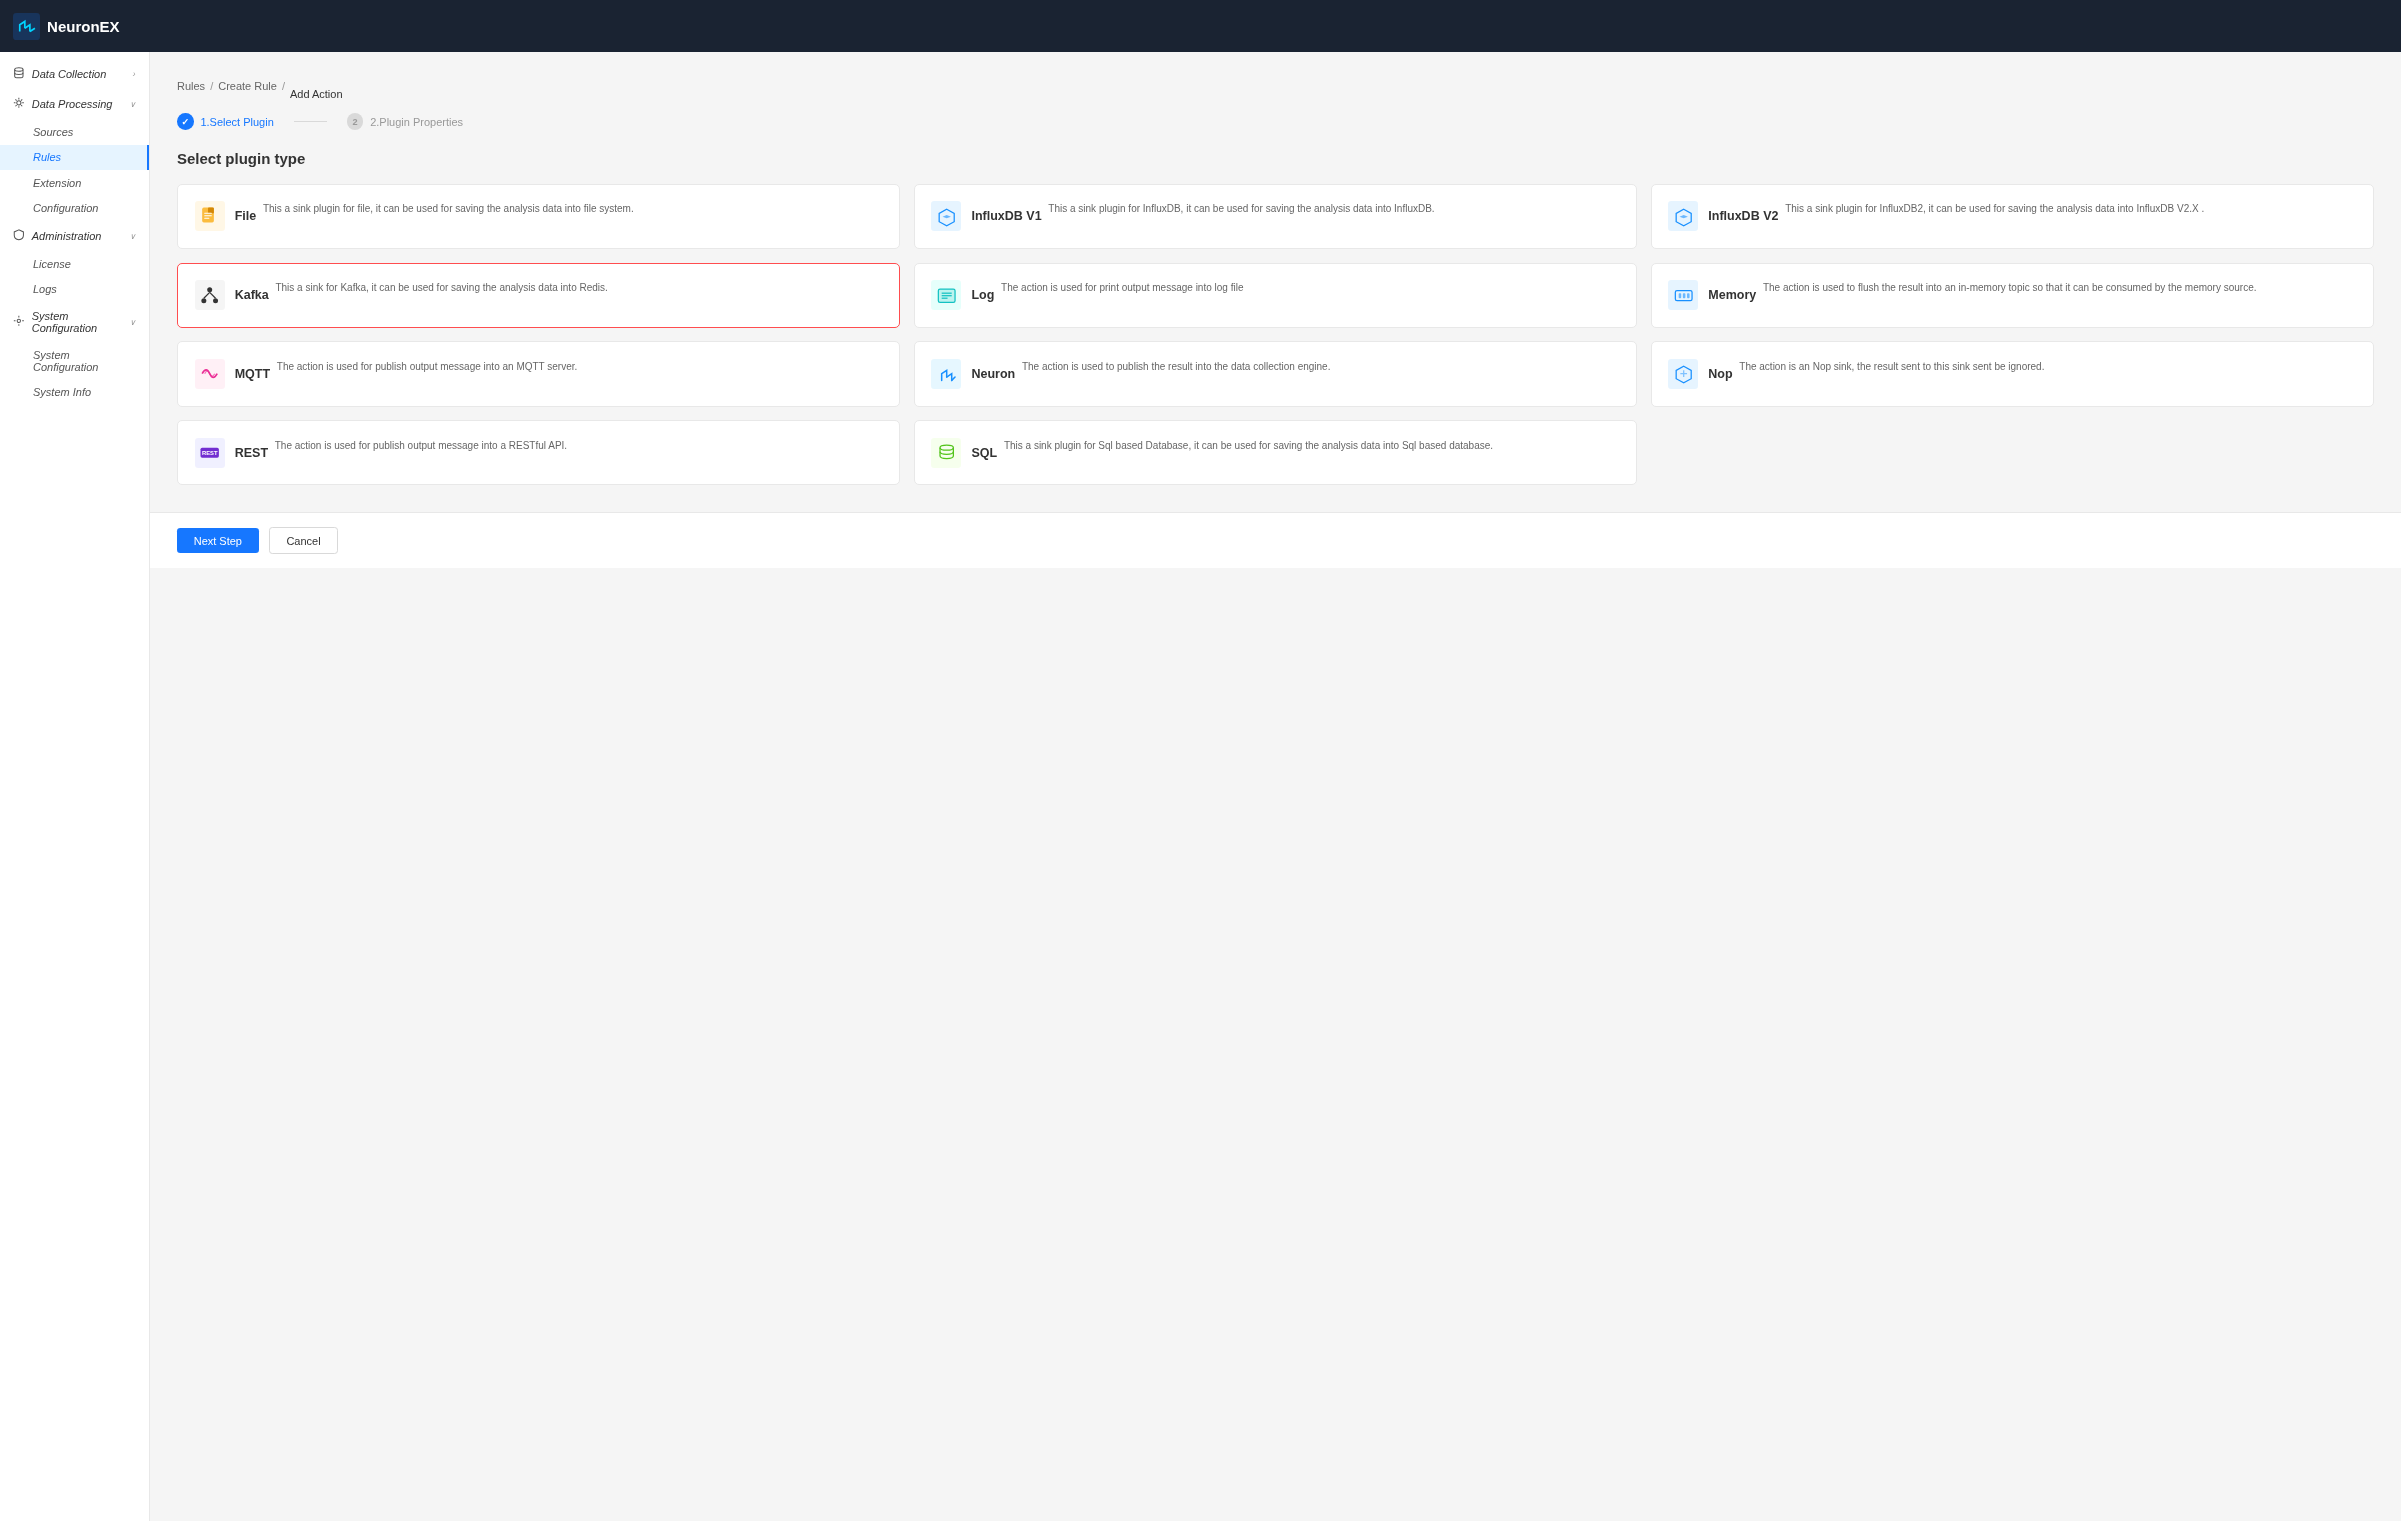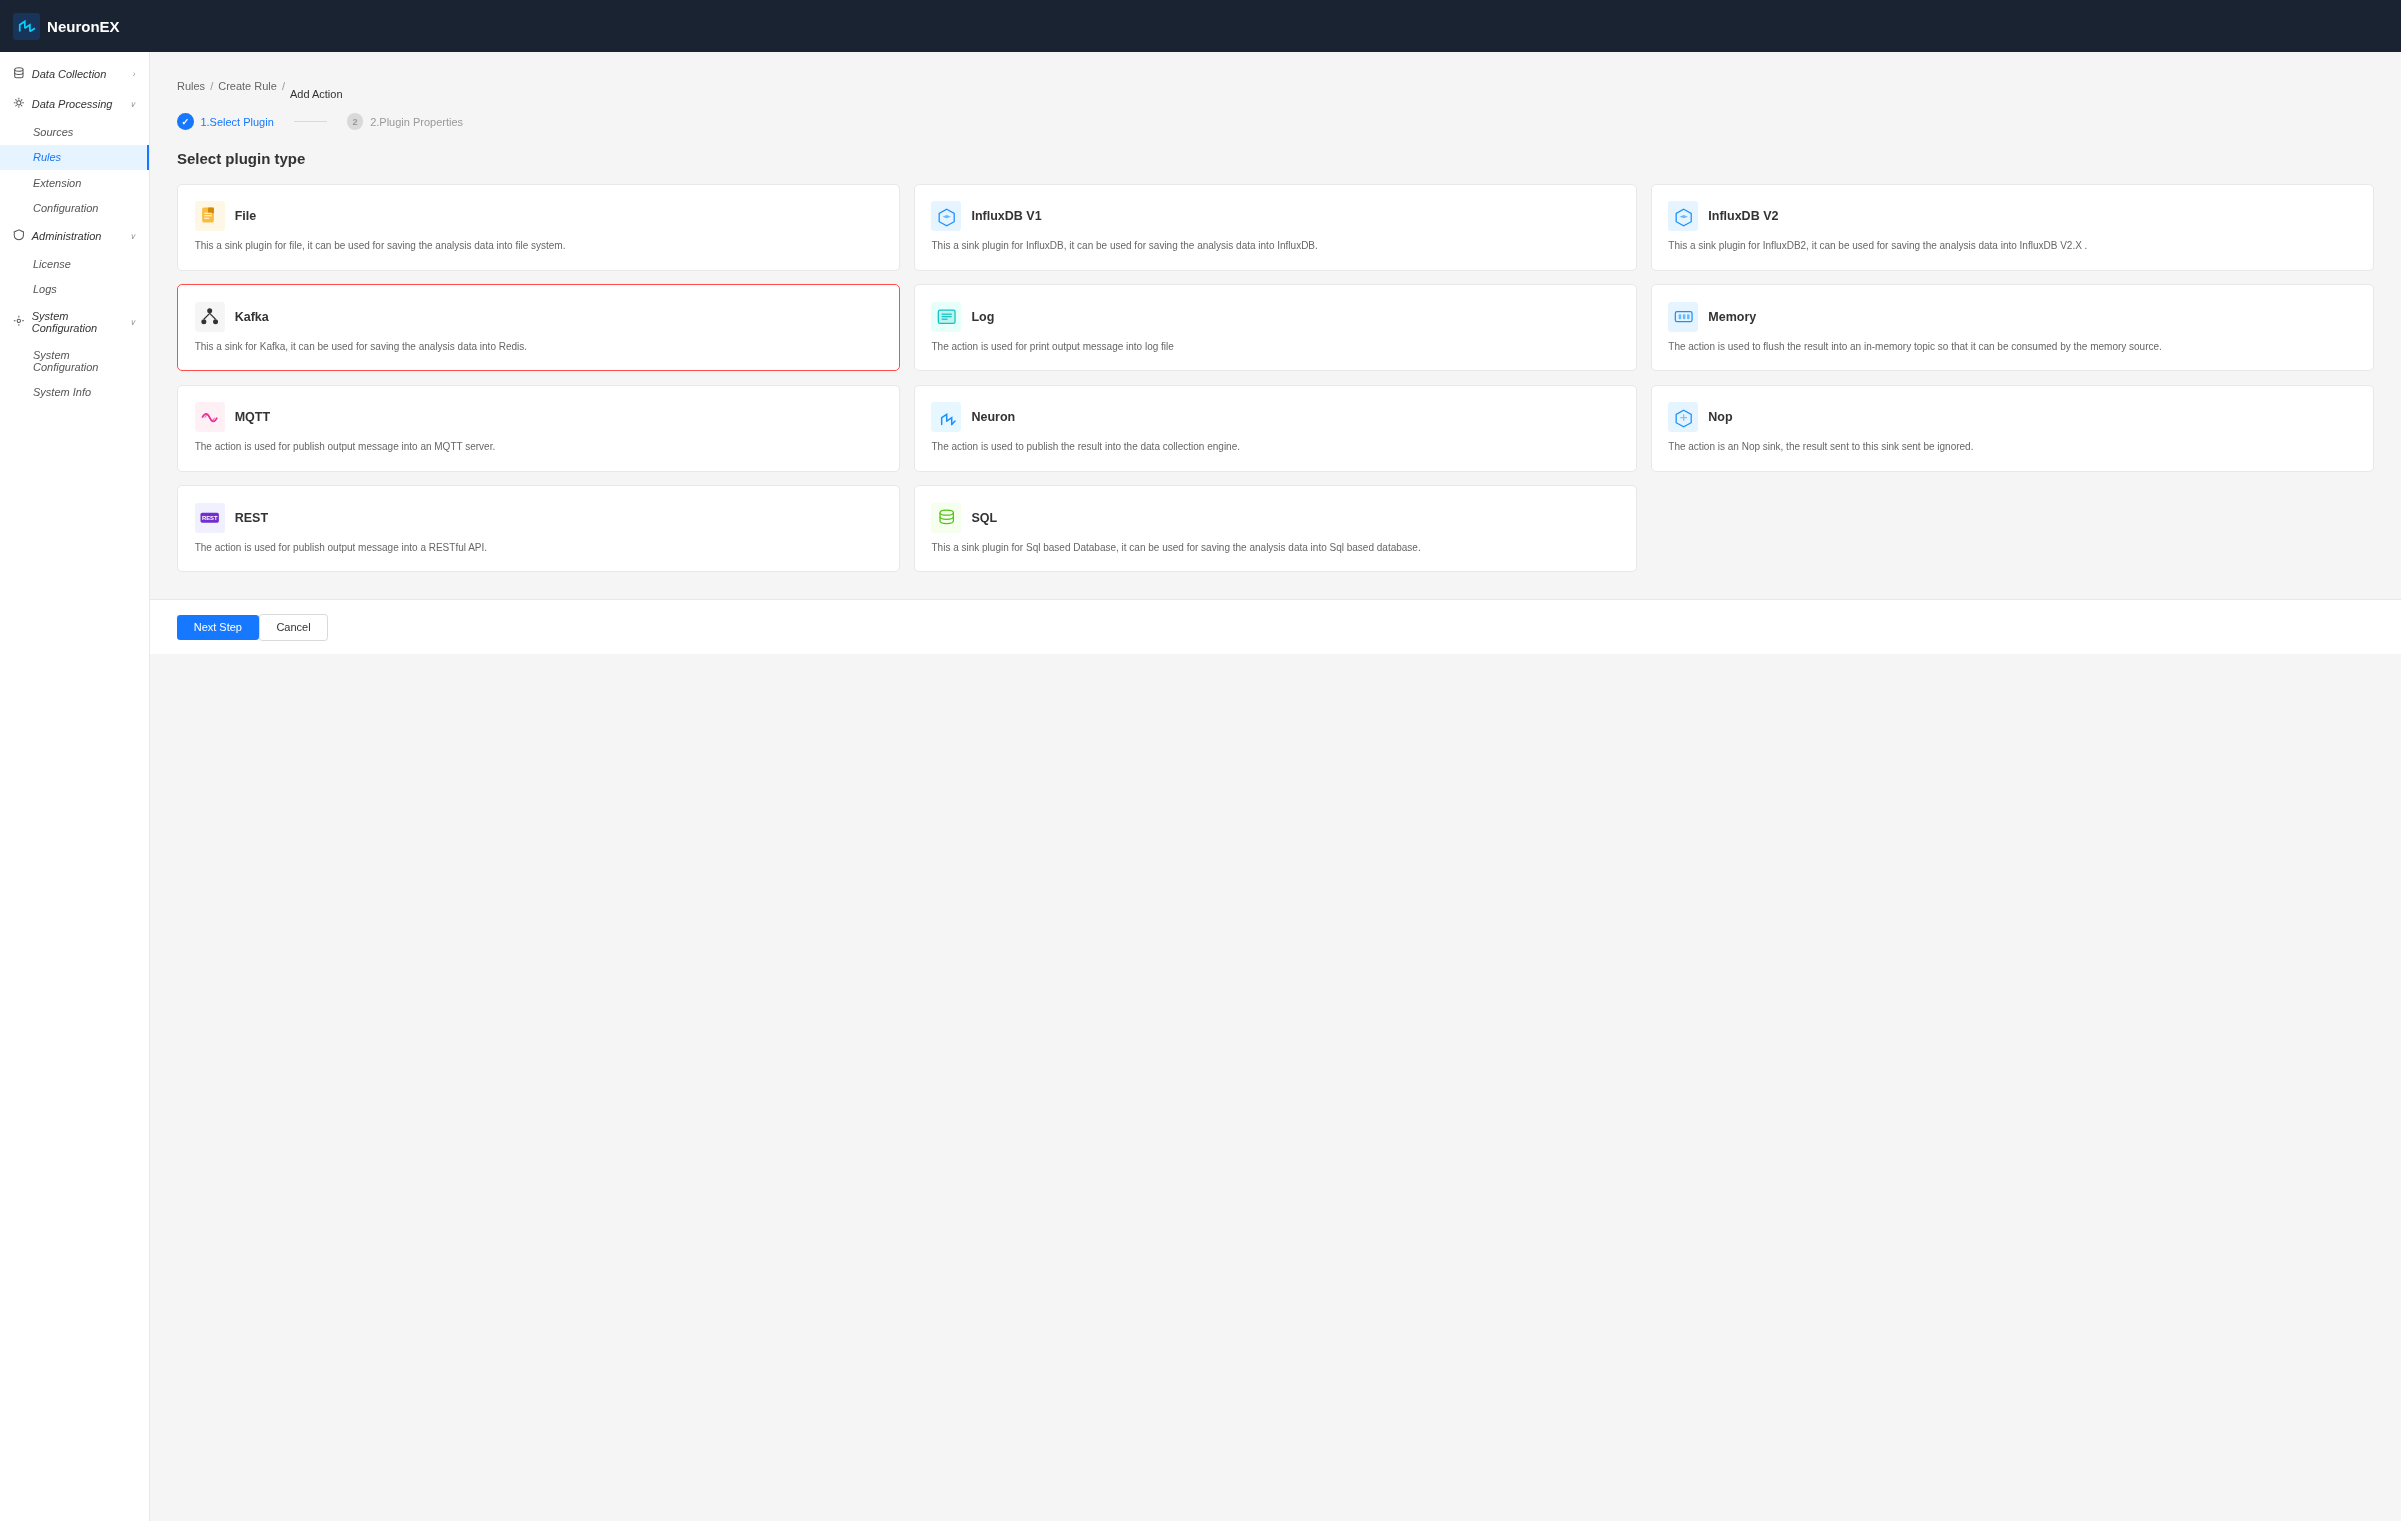--- a/index.html
+++ b/index.html
@@ -164,7 +164,7 @@
       padding: 16.7px;
       cursor: pointer;
       display: flex;
-      flex-direction: column;
+      flex-direction: row;
       gap: 6.7px;
       transition: border-color 0.2s;
     }

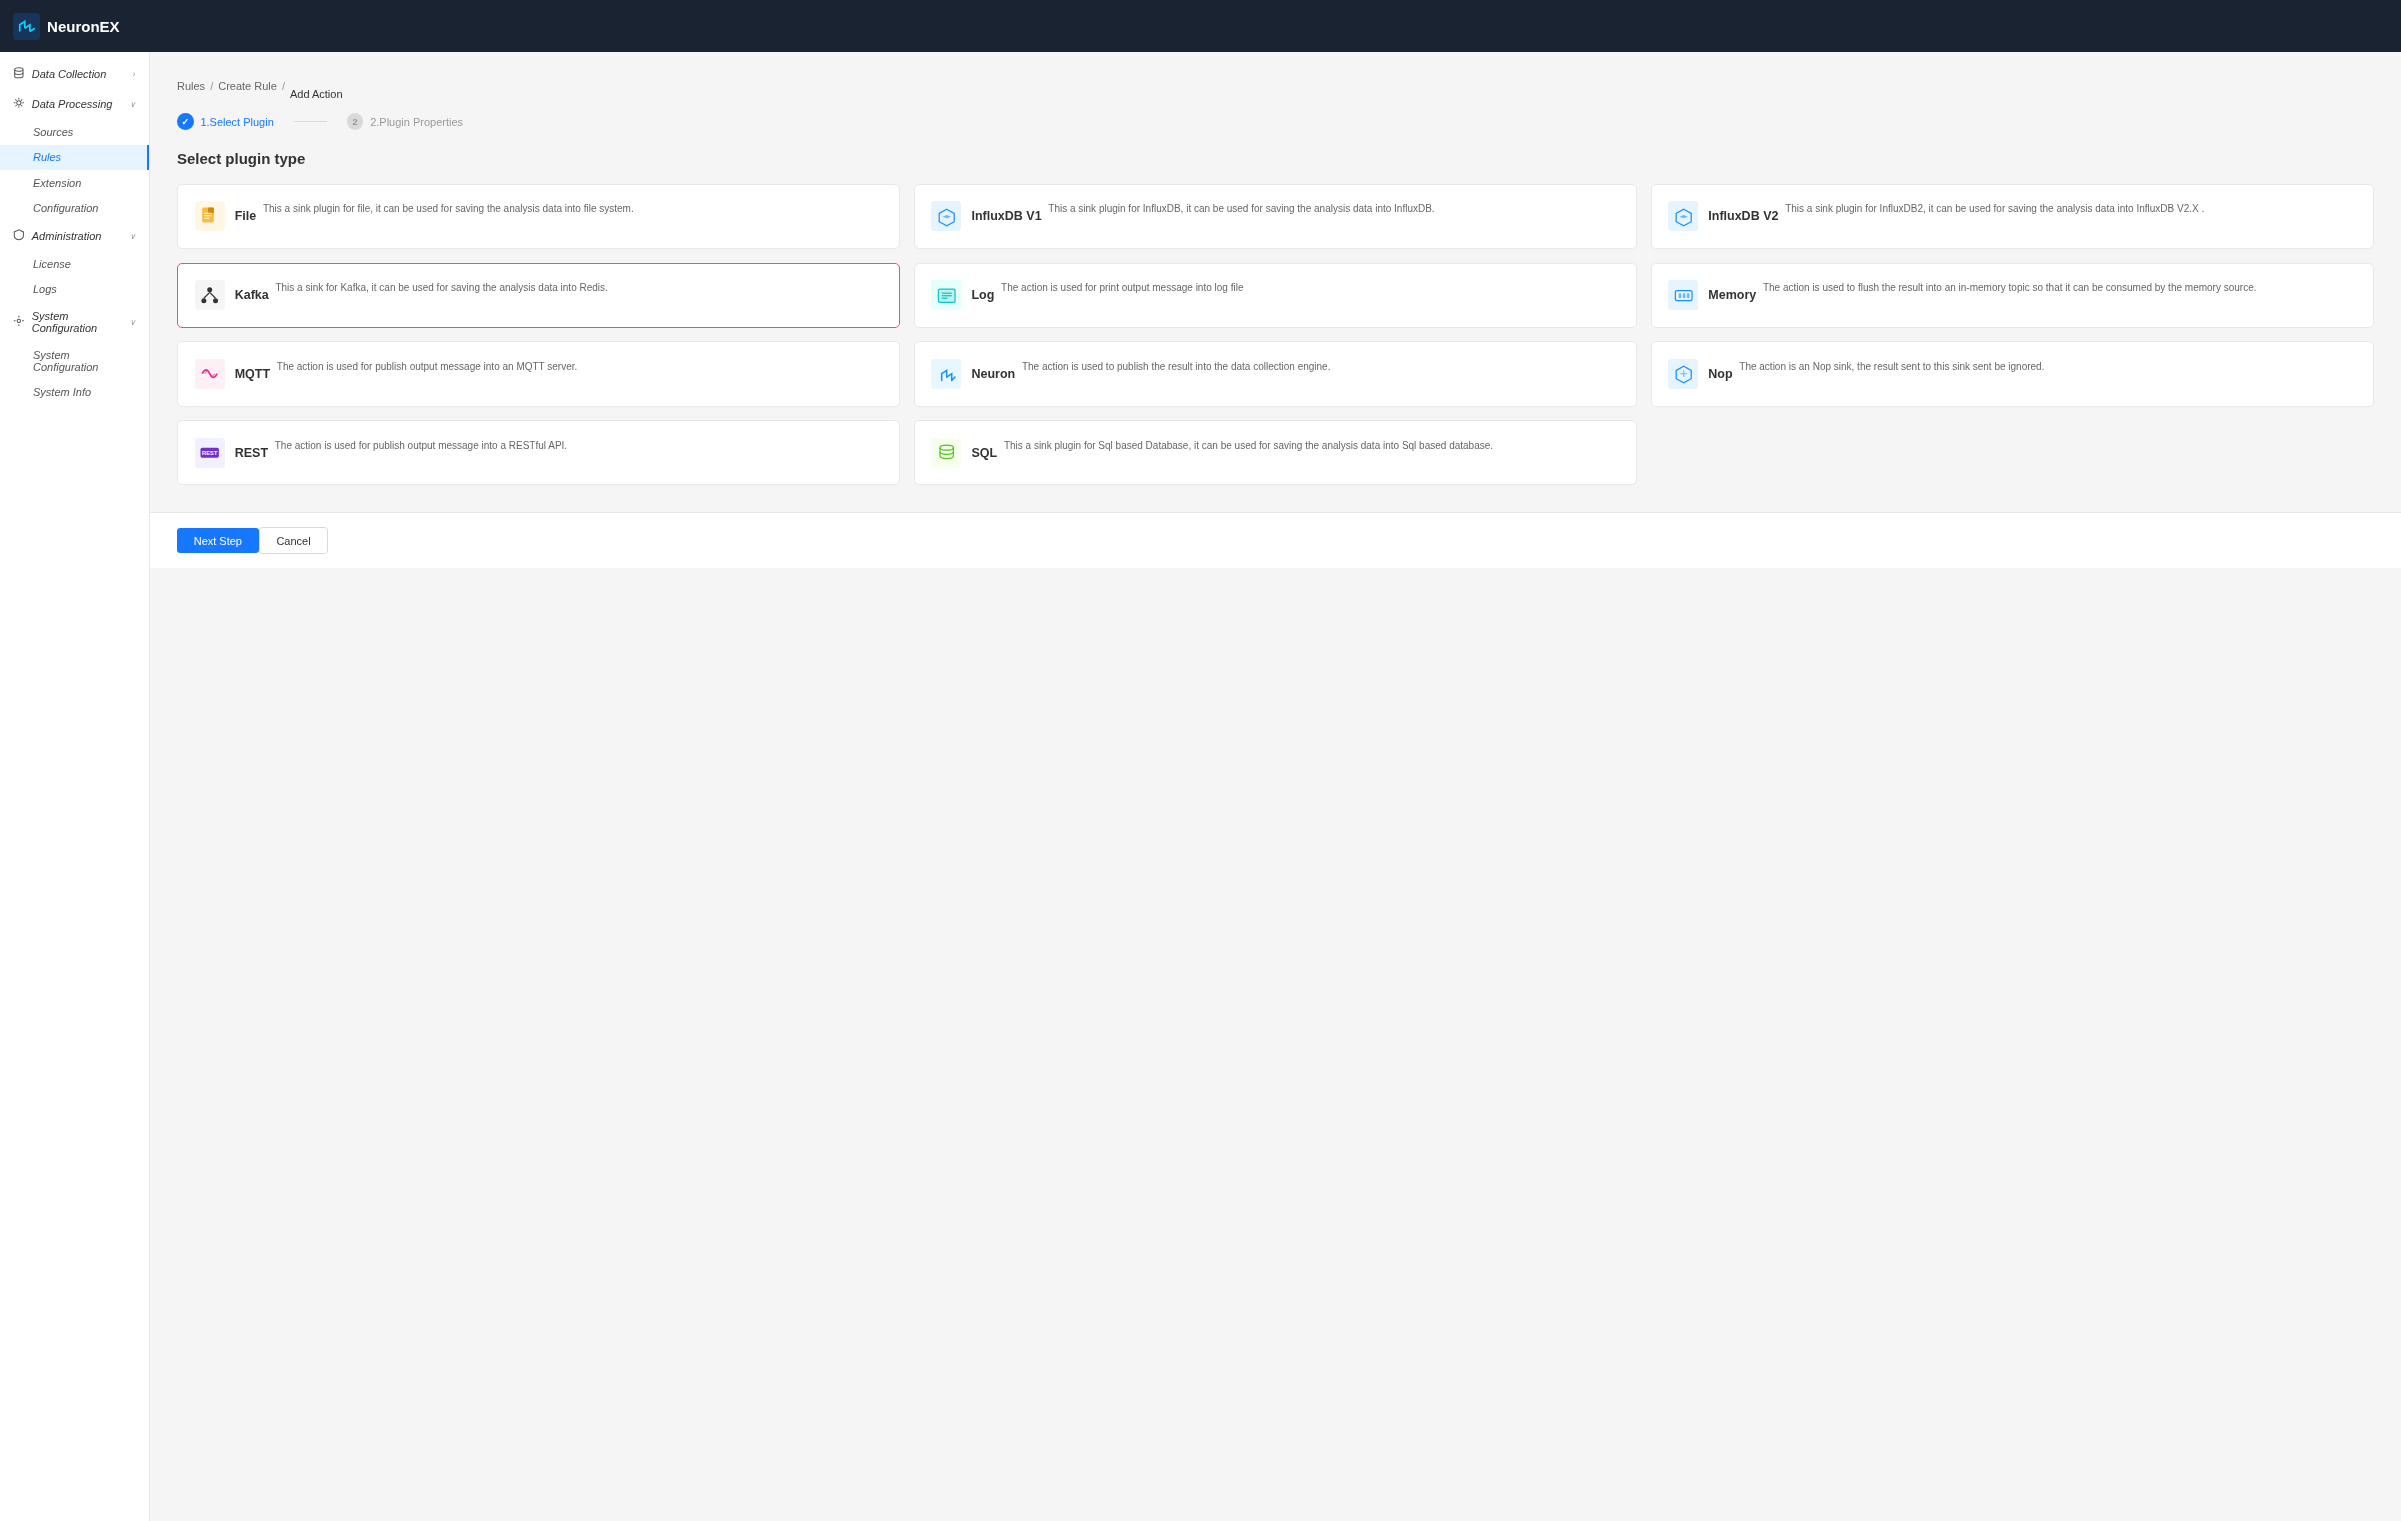--- a/index.html
+++ b/index.html
@@ -212,6 +212,7 @@
     .bottom-actions {
       display: flex;
       align-items: center;
+      gap: 10px;
       padding: 13.4px 0;
       border-top: 0.8px solid #e8e8e8;
       background: white;

